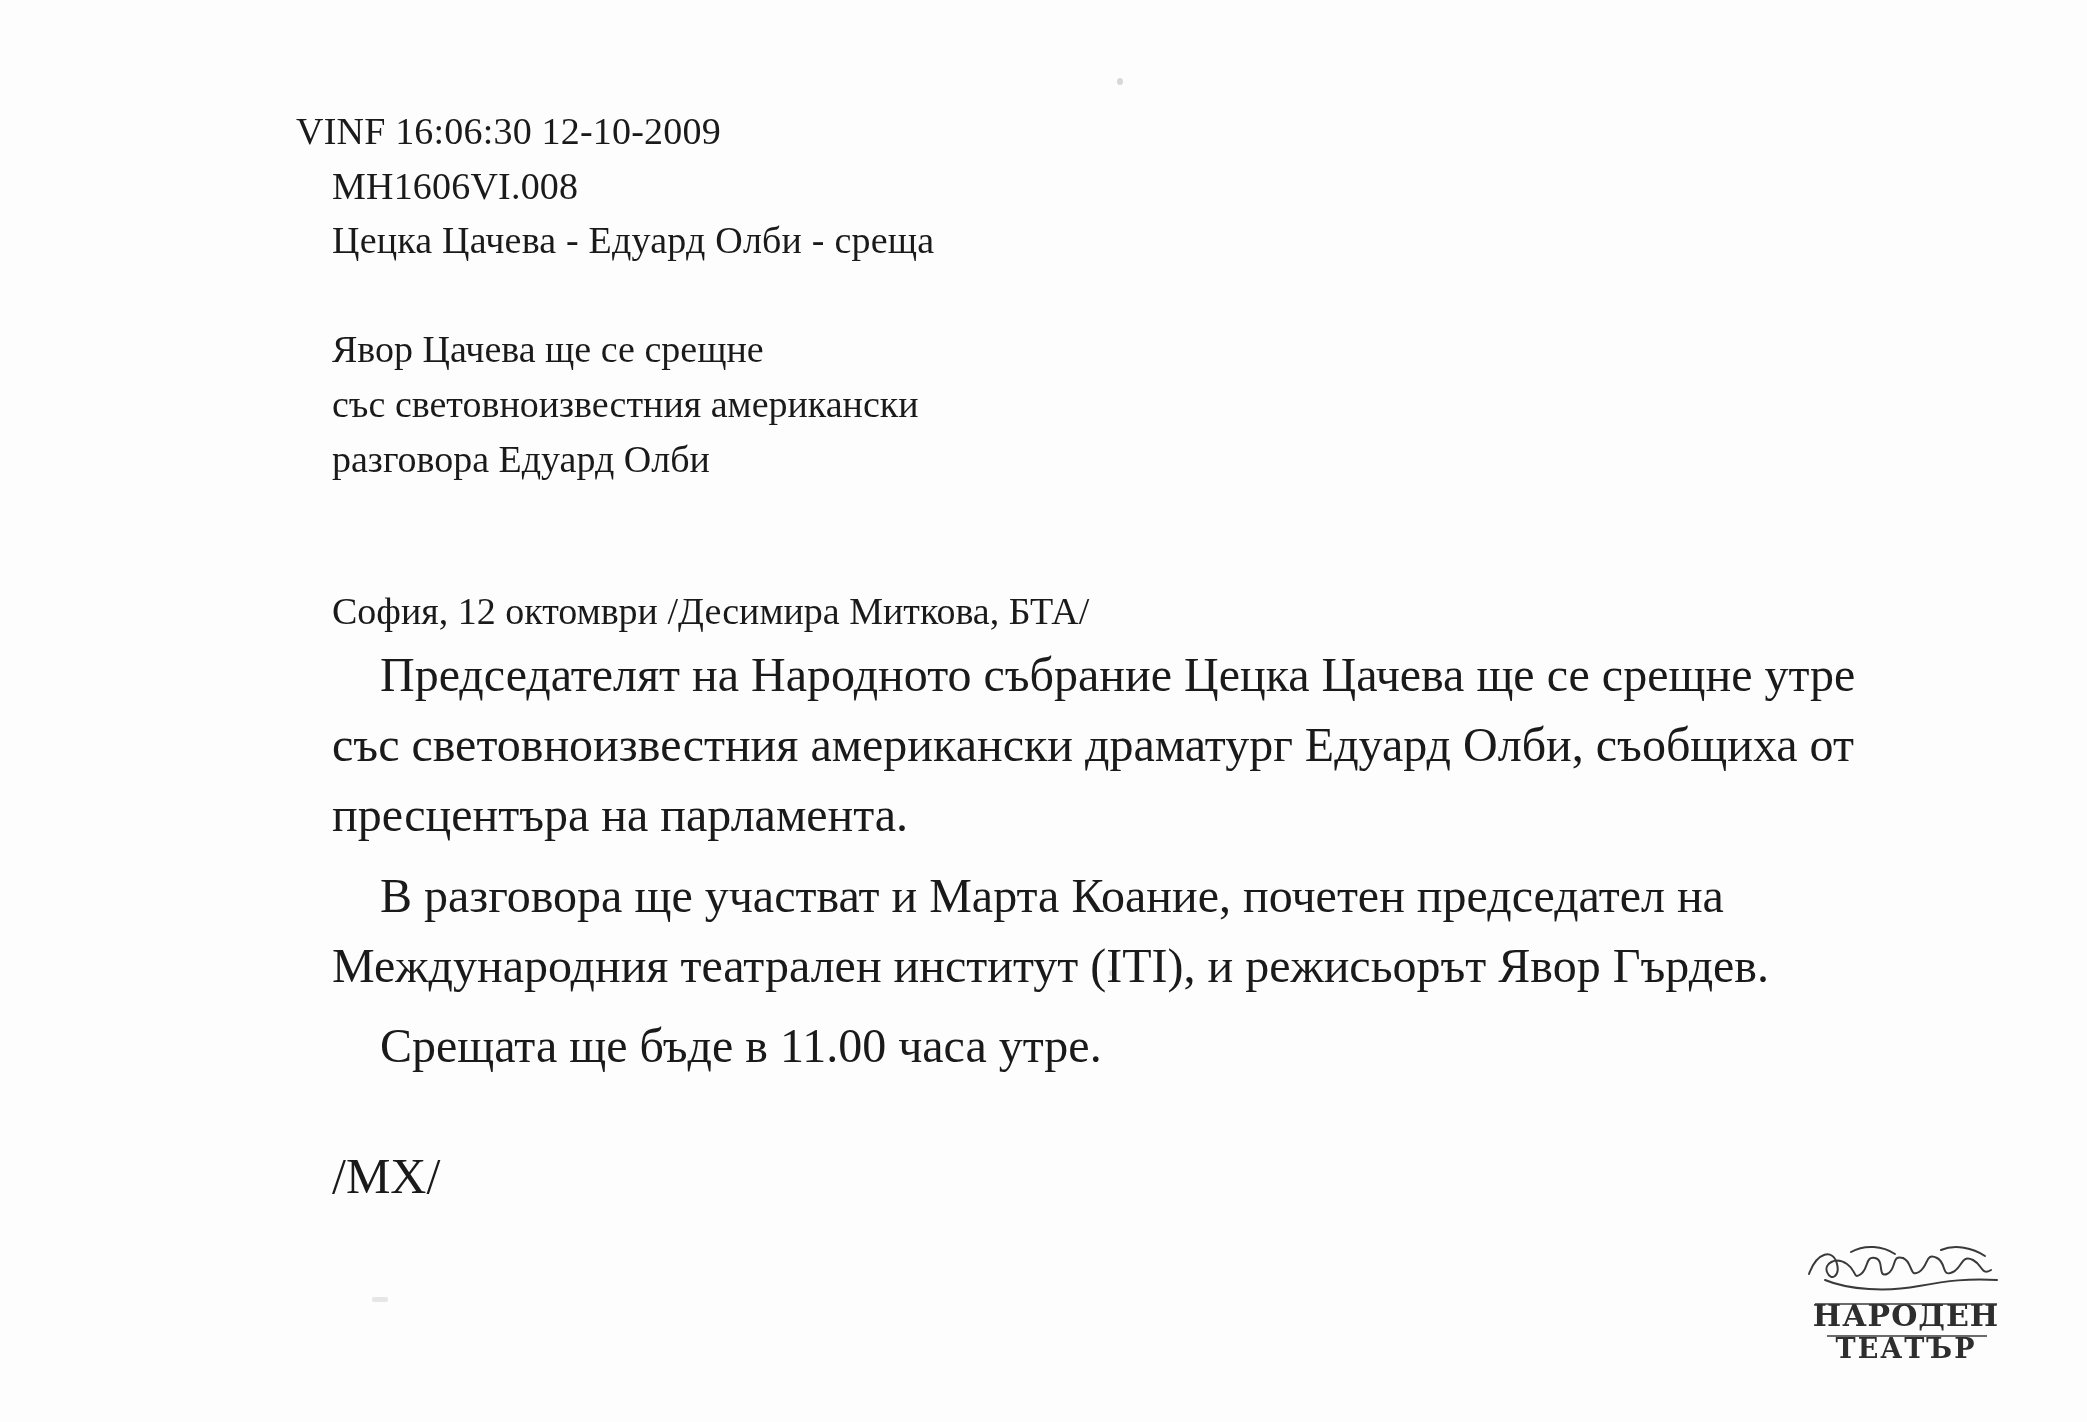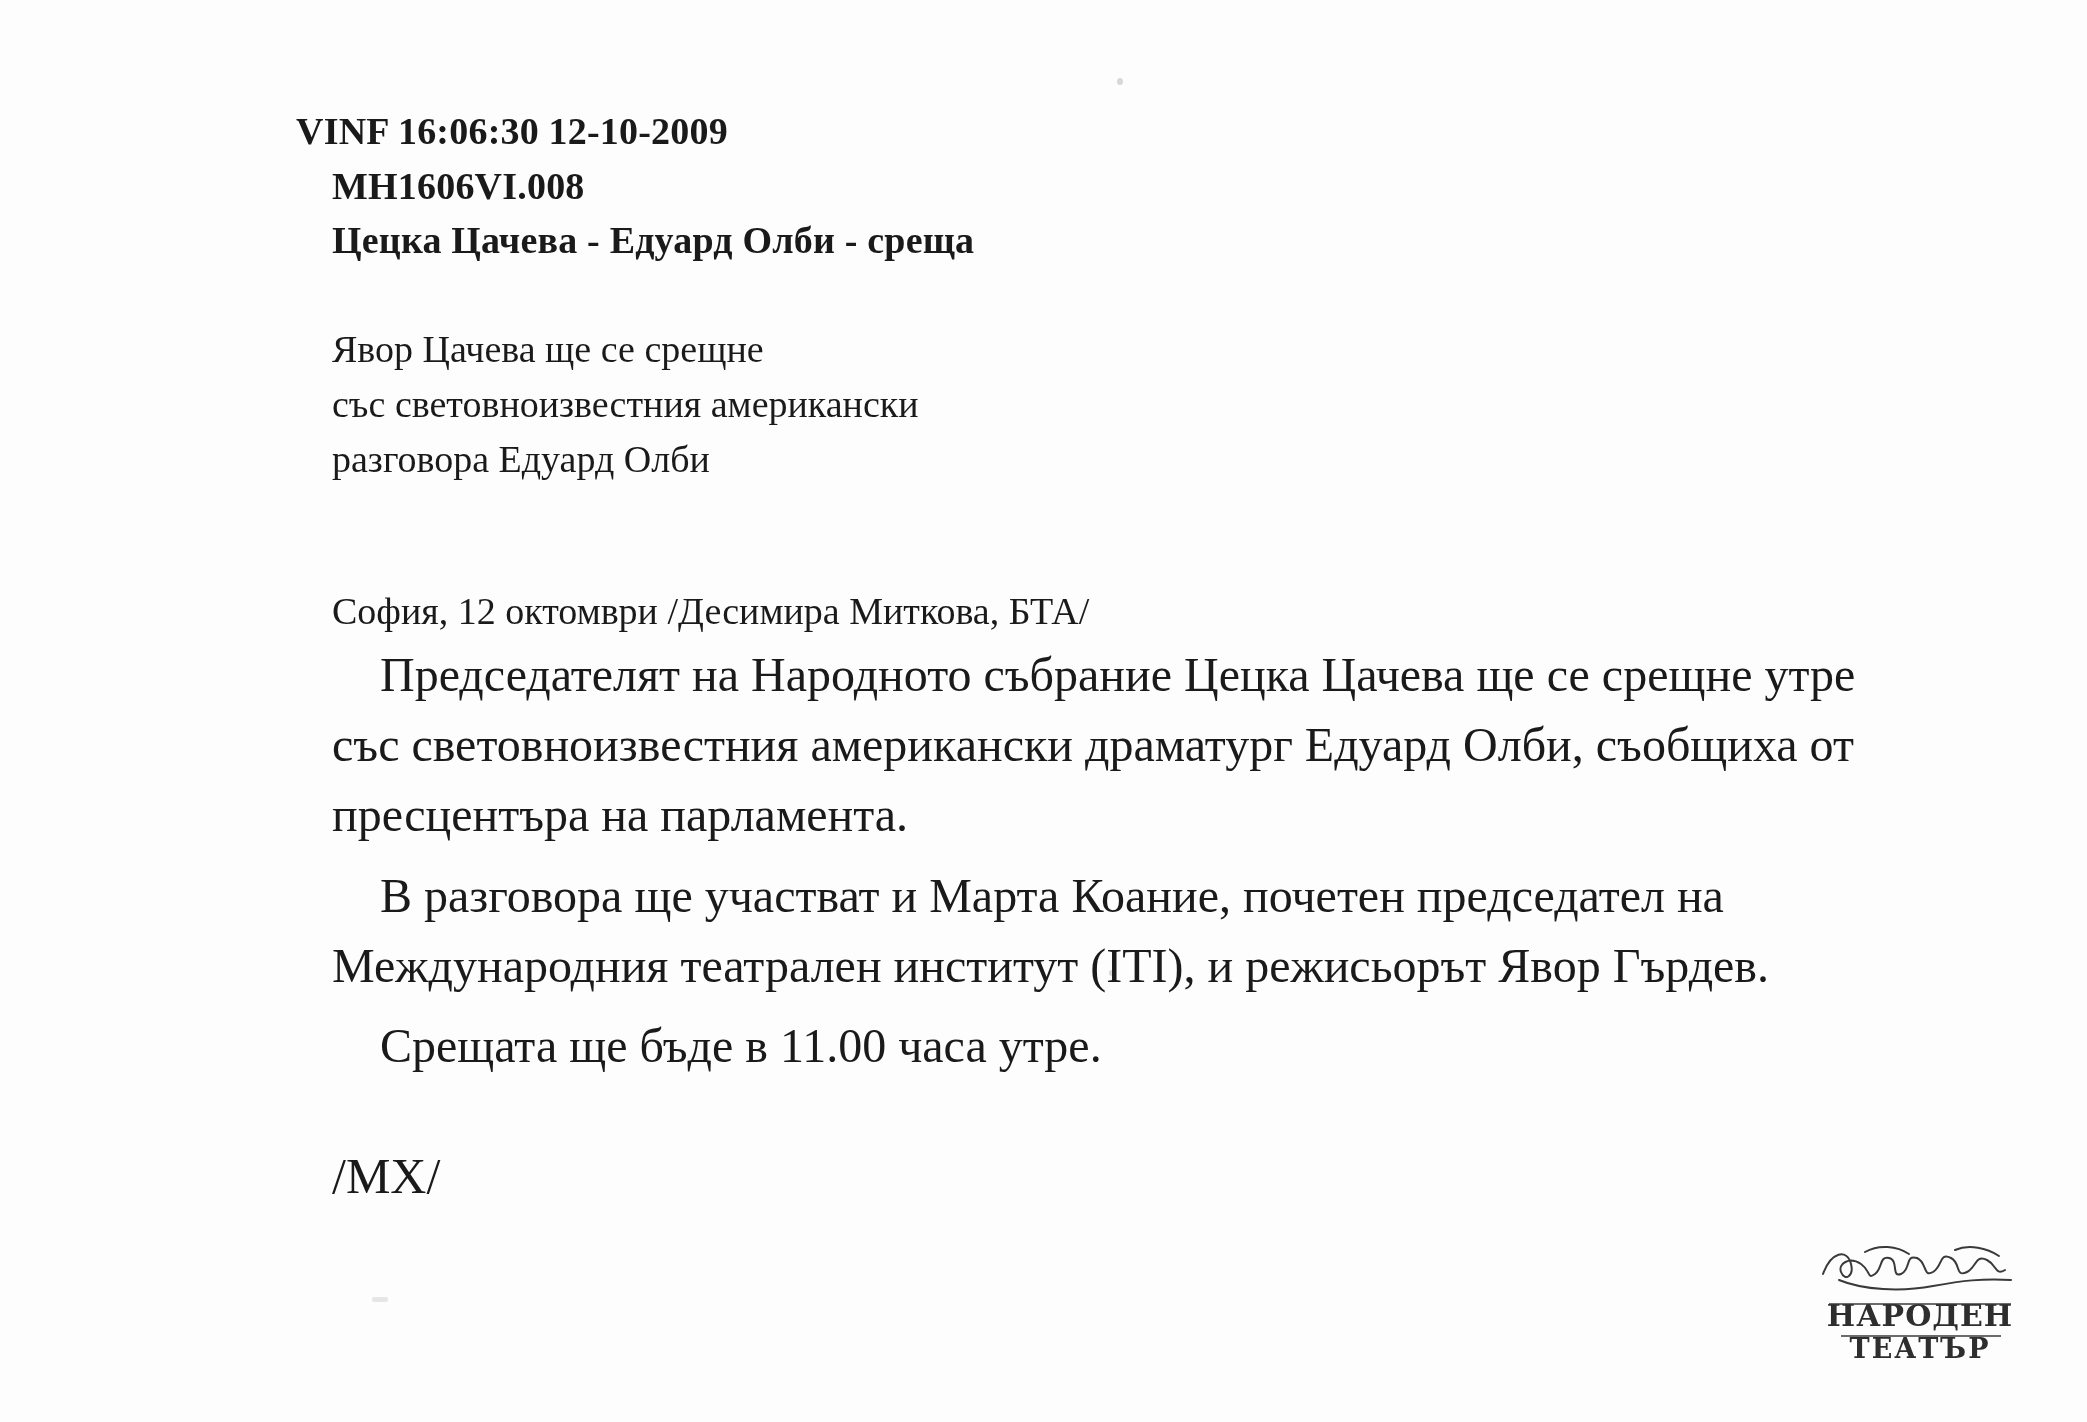--- a/index.html
+++ b/index.html
@@ -44,7 +44,6 @@
     font-size: 38px;
     line-height: 1.44;
     letter-spacing: .2px;
-    font-weight: bold;
   }
   .header-line-1 { padding-left: 0px; }
   .header-line-2 { padding-left: 36px; }

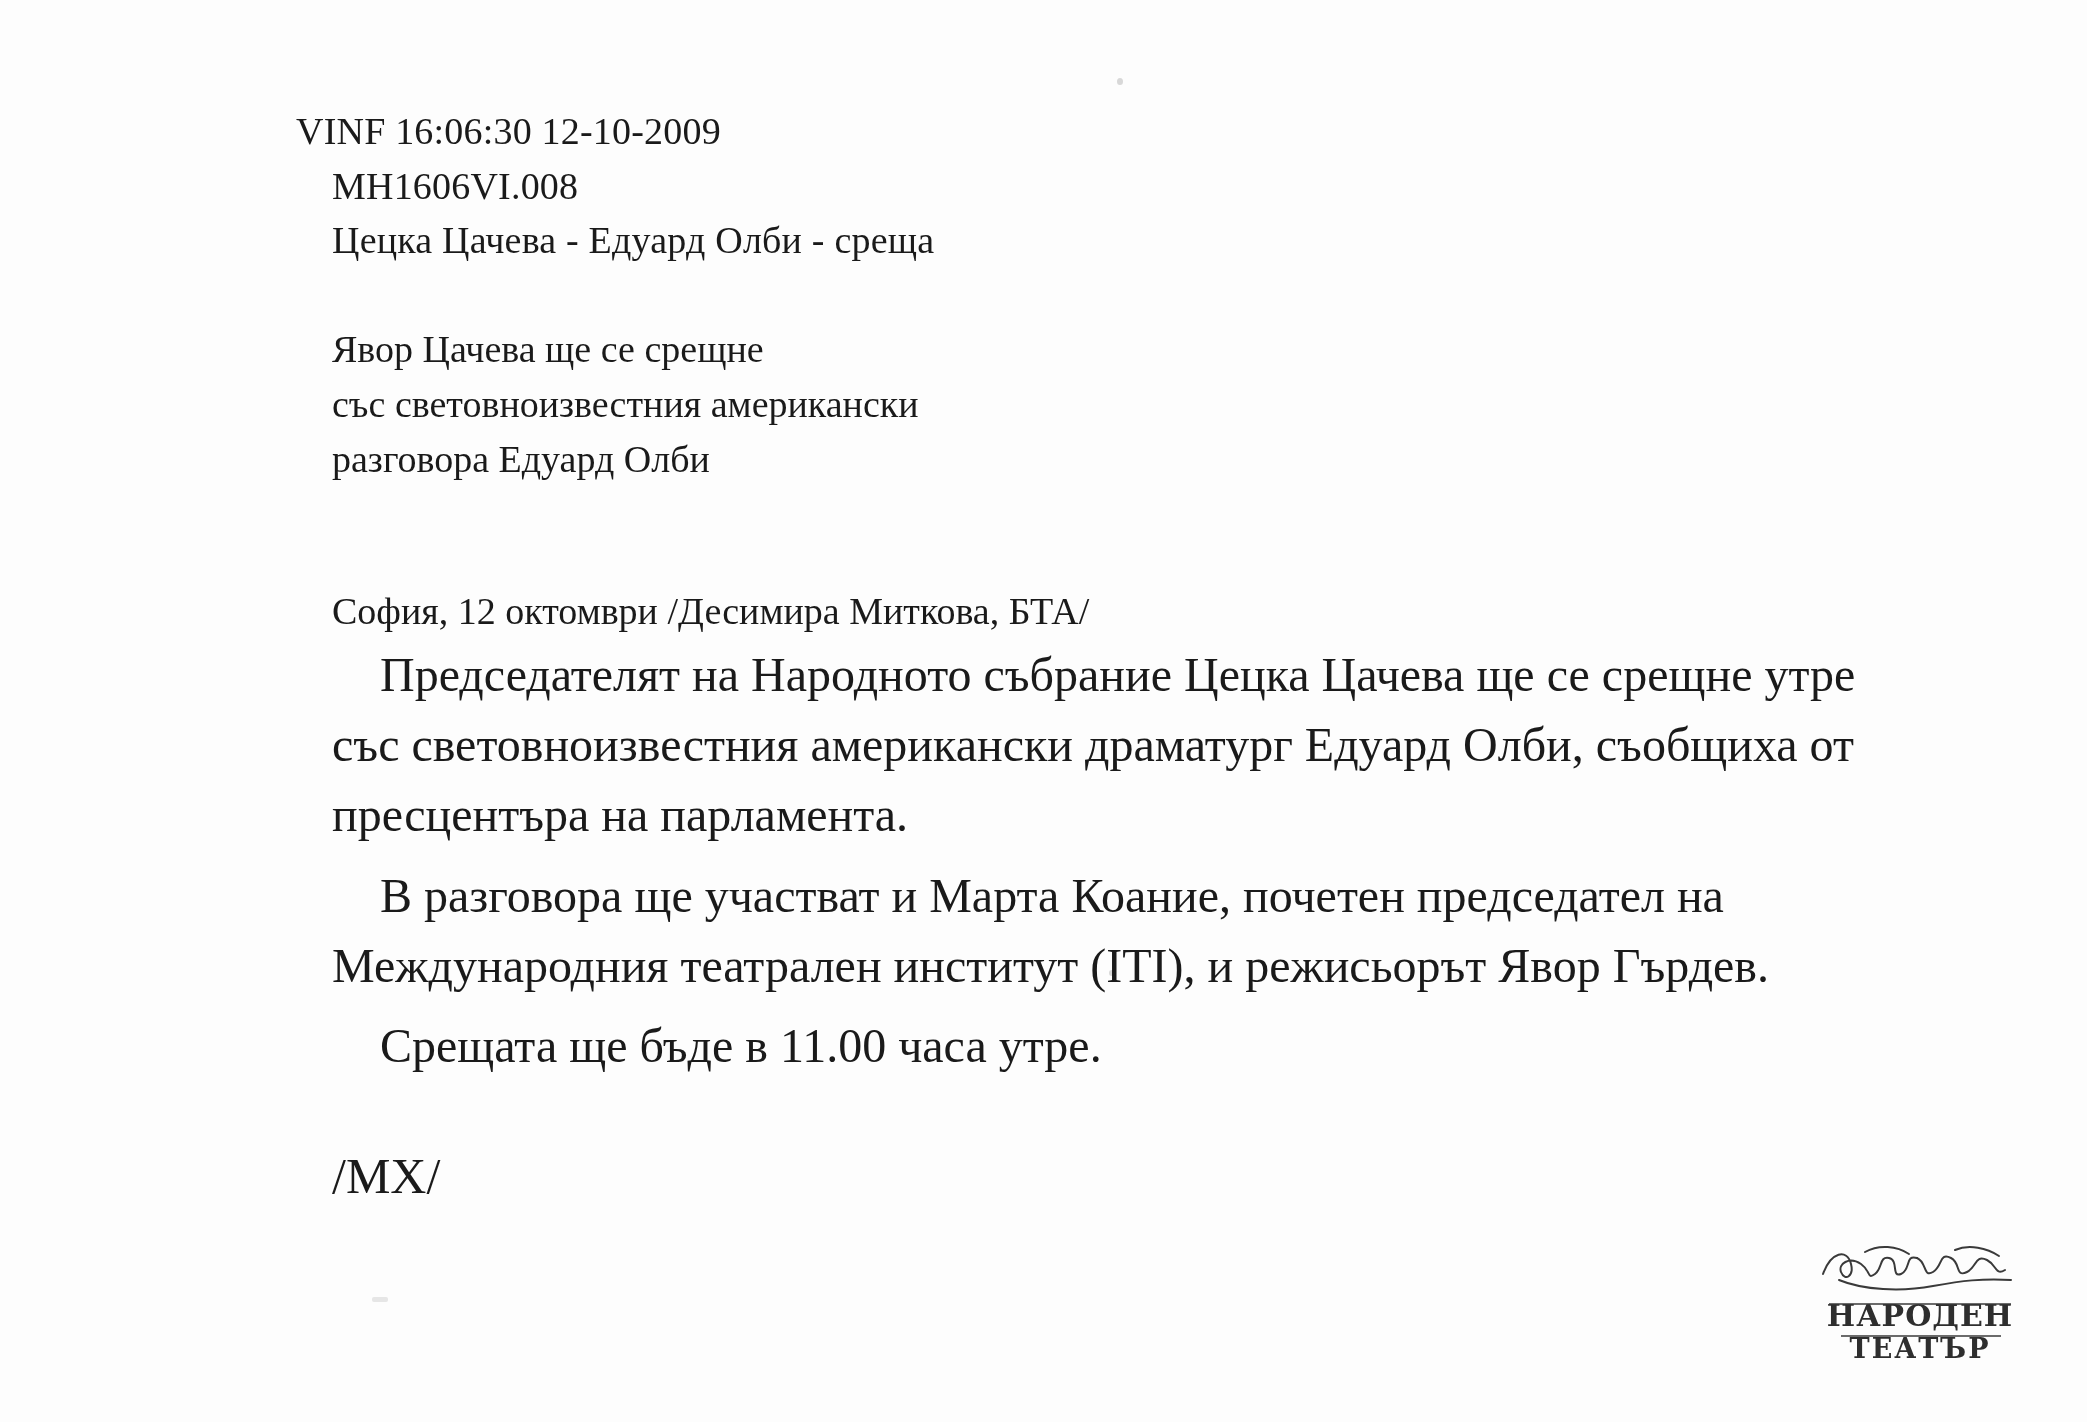--- a/index.html
+++ b/index.html
@@ -81,7 +81,7 @@
   
   .stamp {
     position: absolute;
-    right: 52px;
+    right: 66px;
     bottom: 48px;
     width: 230px;
     height: 140px;

